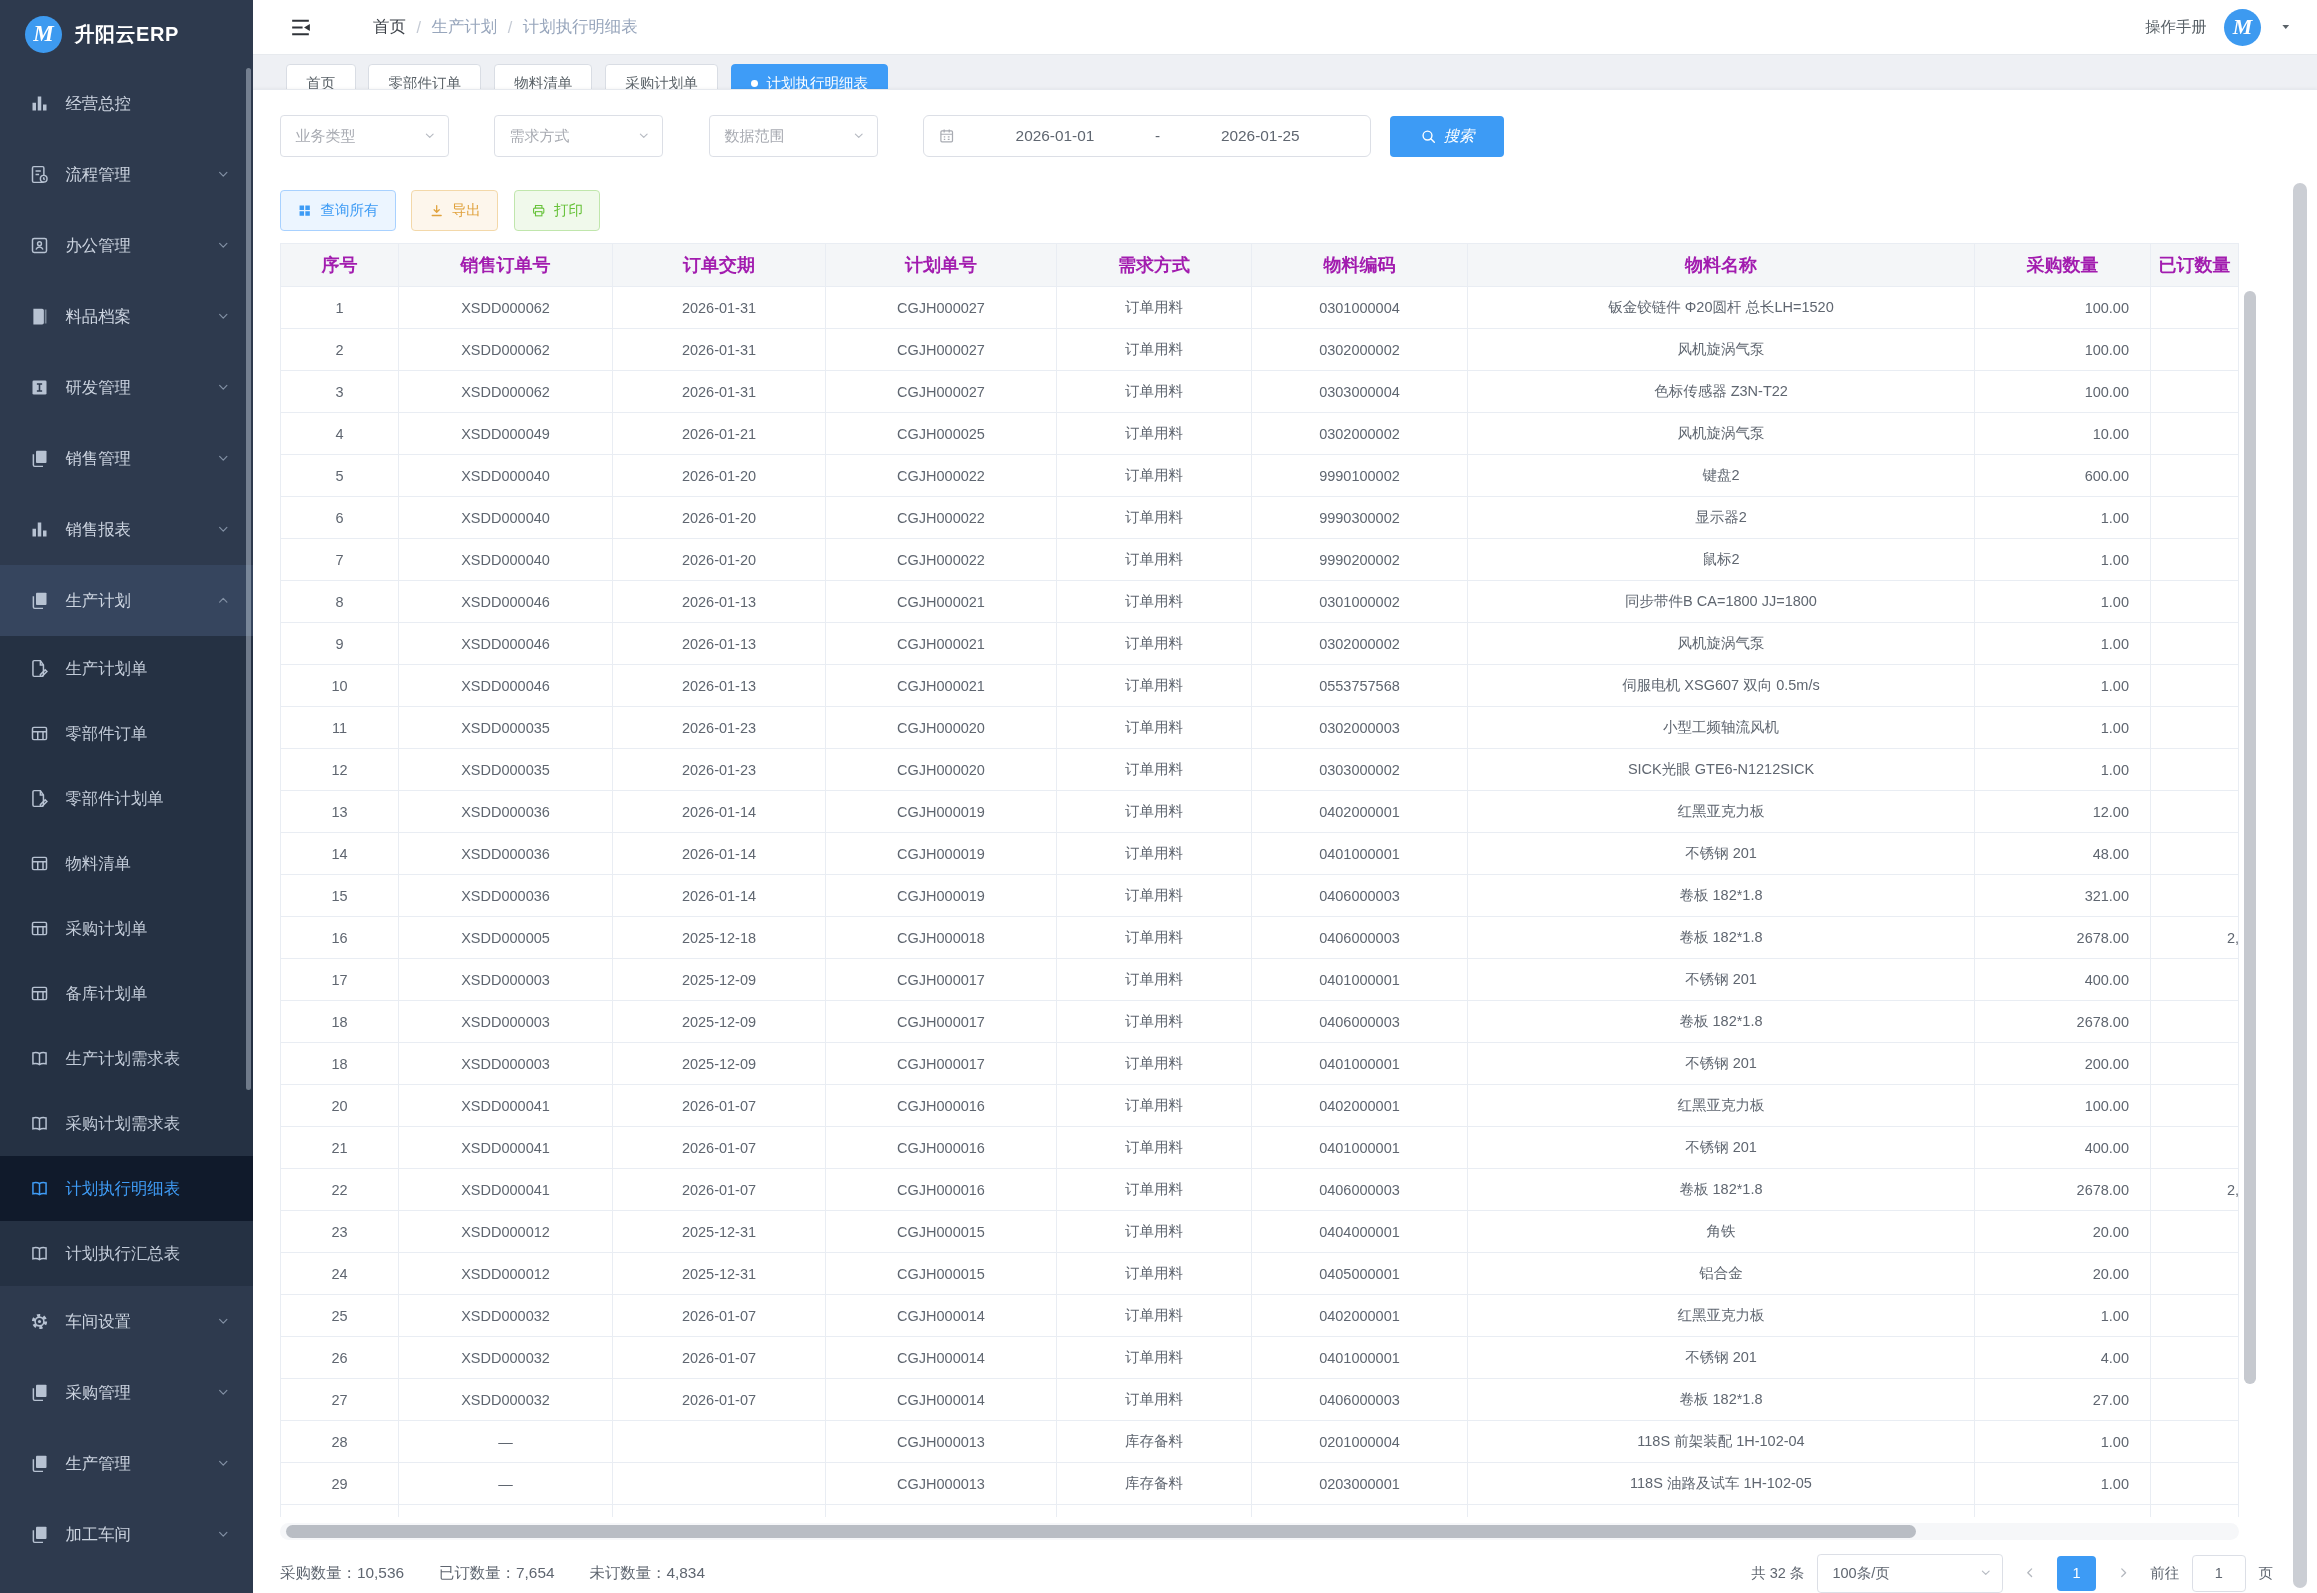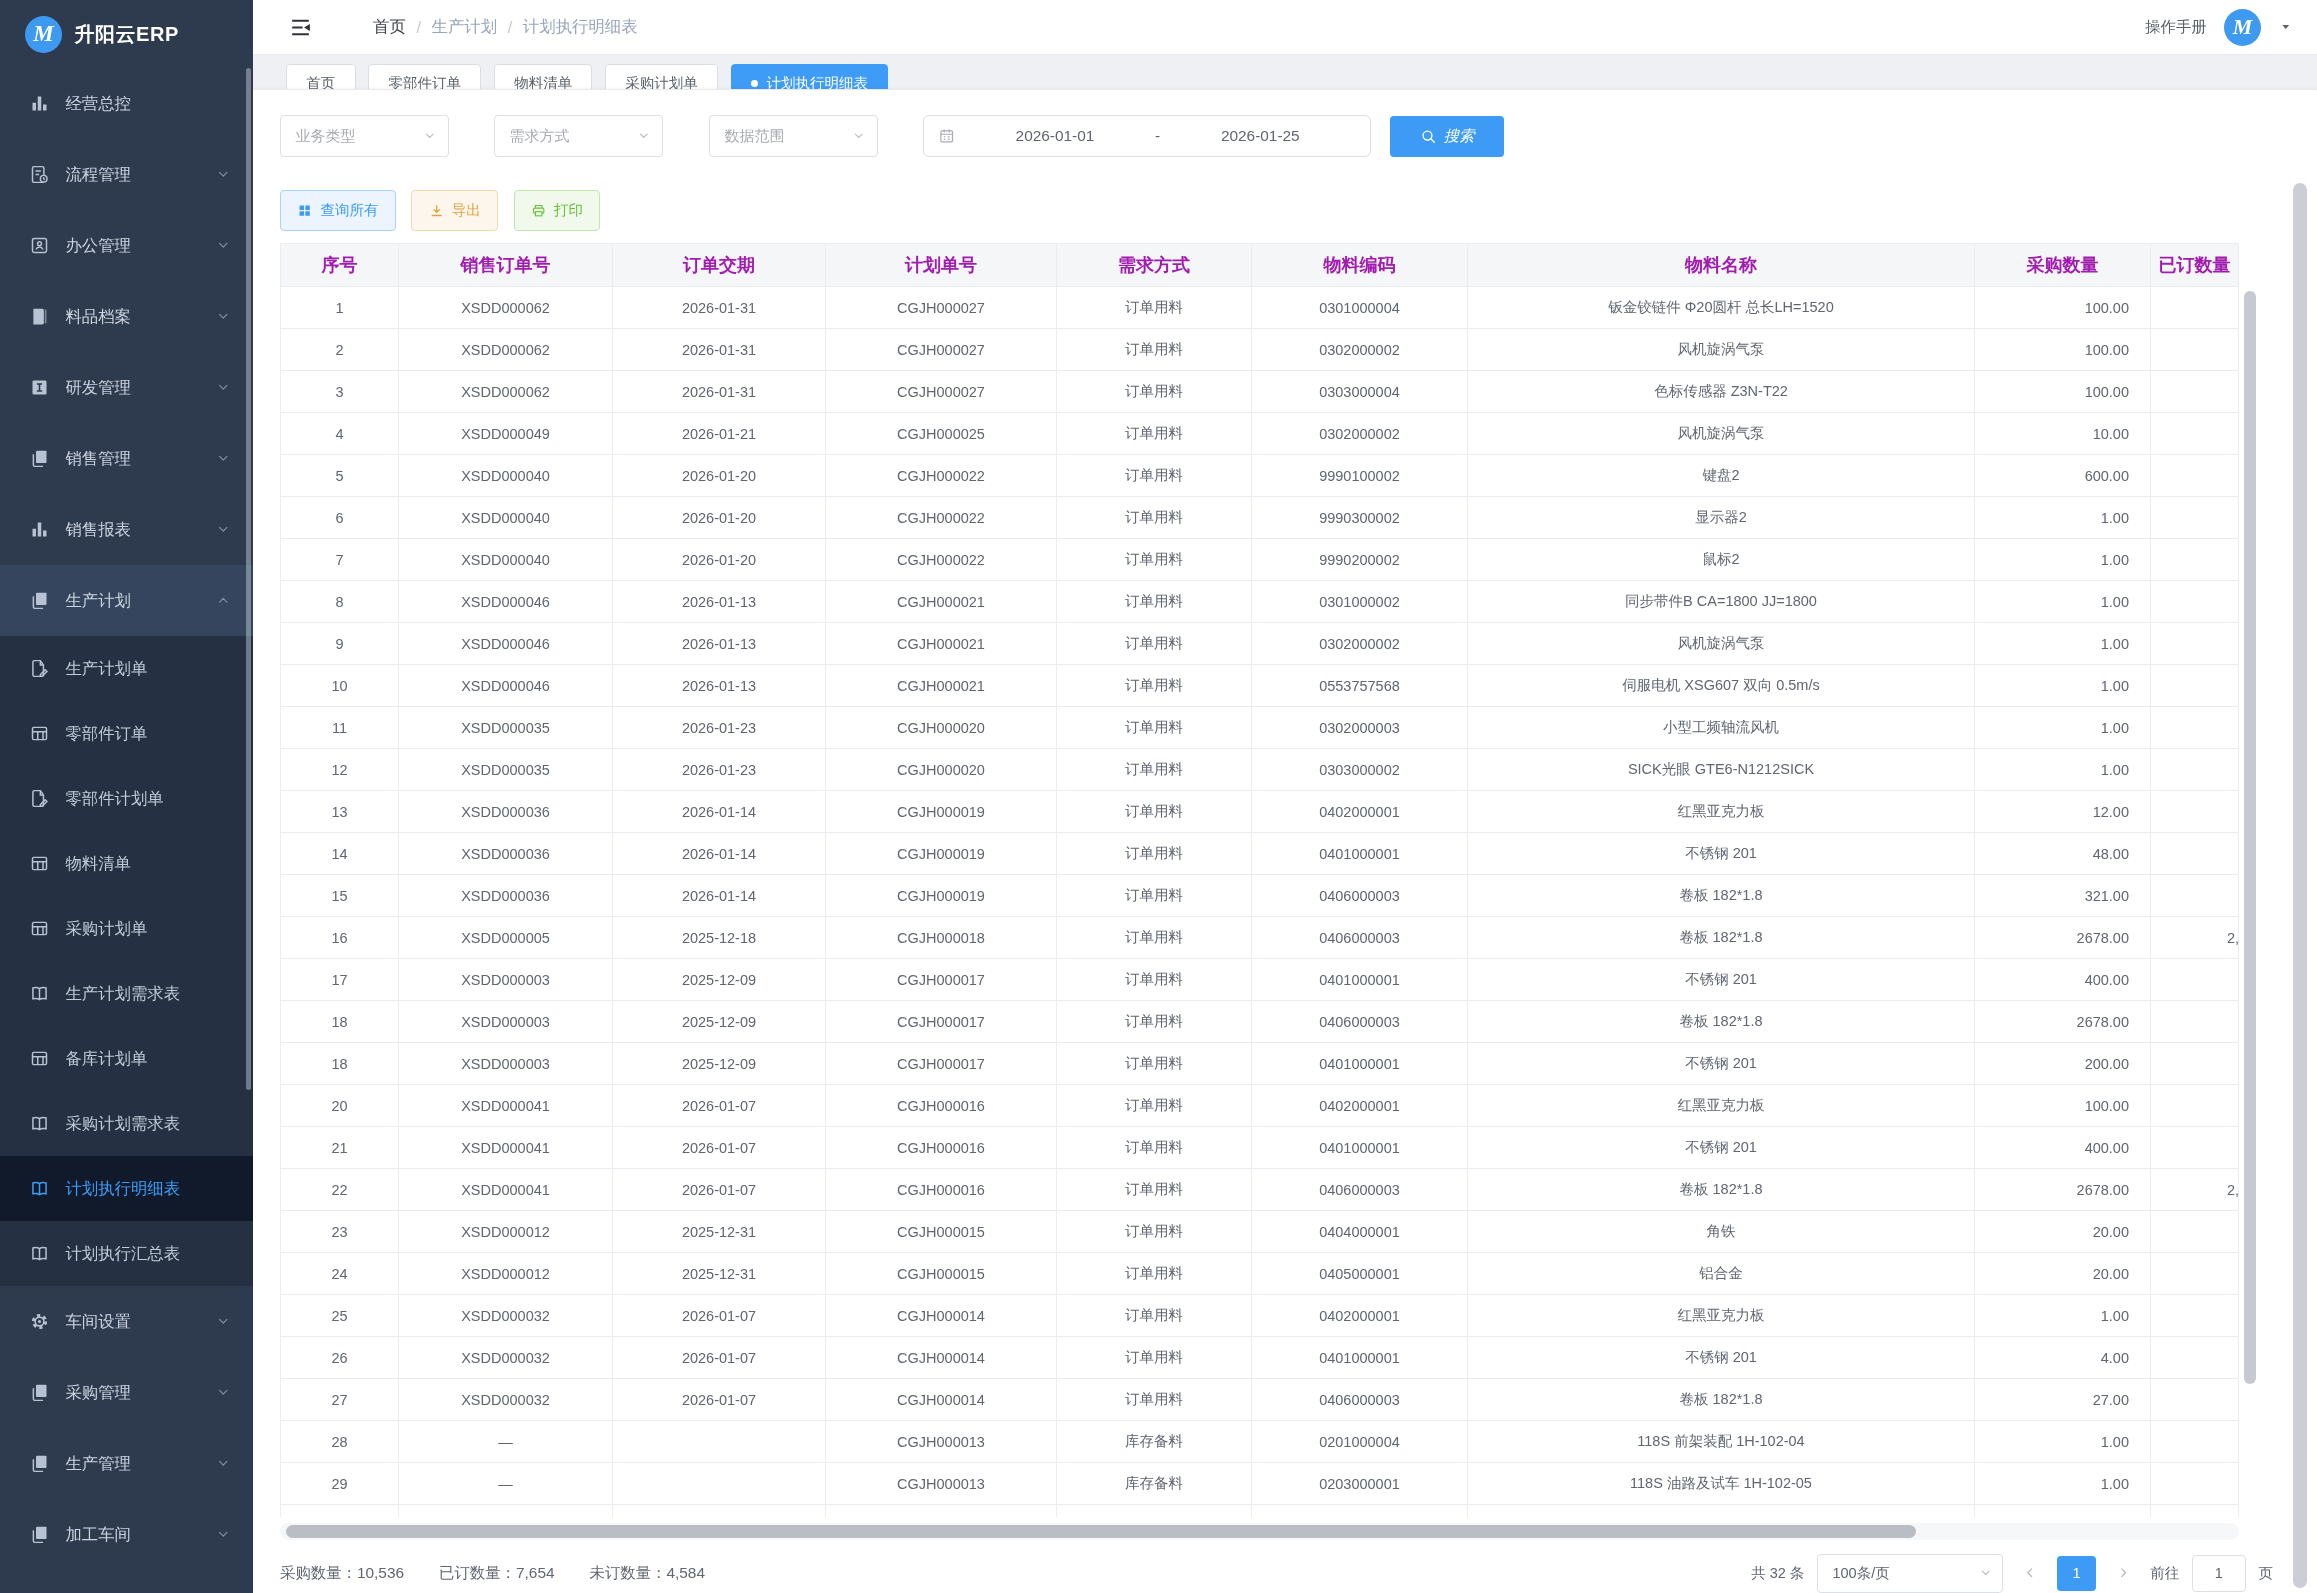--- a/index.html
+++ b/index.html
@@ -272,20 +272,20 @@
       <div class="menu-item sub">
         <span class="ico mi-icon">
           <svg viewBox="0 0 24 24" fill="none" stroke="currentColor" stroke-width="1.7">
+            <rect x="4" y="5" width="16" height="14" rx="1.5"></rect>
+            <path d="M4 10h16M10 10v9M16 10v9"></path>
+          </svg>
+        </span>
+        <span>备库计划单</span>
+      </div>
+      <div class="menu-item sub">
+        <span class="ico mi-icon">
+          <svg viewBox="0 0 24 24" fill="none" stroke="currentColor" stroke-width="1.7">
             <path d="M12 6.5C10.2 5.2 7.6 5 4.5 5.6V18c3.1-.6 5.7-.4 7.5.9 1.8-1.3 4.4-1.5 7.5-.9V5.6C16.4 5 13.8 5.2 12 6.5z"></path>
             <path d="M12 6.5V19"></path>
           </svg>
         </span>
         <span>生产计划需求表</span>
-      </div>
-      <div class="menu-item sub">
-        <span class="ico mi-icon">
-          <svg viewBox="0 0 24 24" fill="none" stroke="currentColor" stroke-width="1.7">
-            <rect x="4" y="5" width="16" height="14" rx="1.5"></rect>
-            <path d="M4 10h16M10 10v9M16 10v9"></path>
-          </svg>
-        </span>
-        <span>备库计划单</span>
       </div>
       <div class="menu-item sub">
         <span class="ico mi-icon">

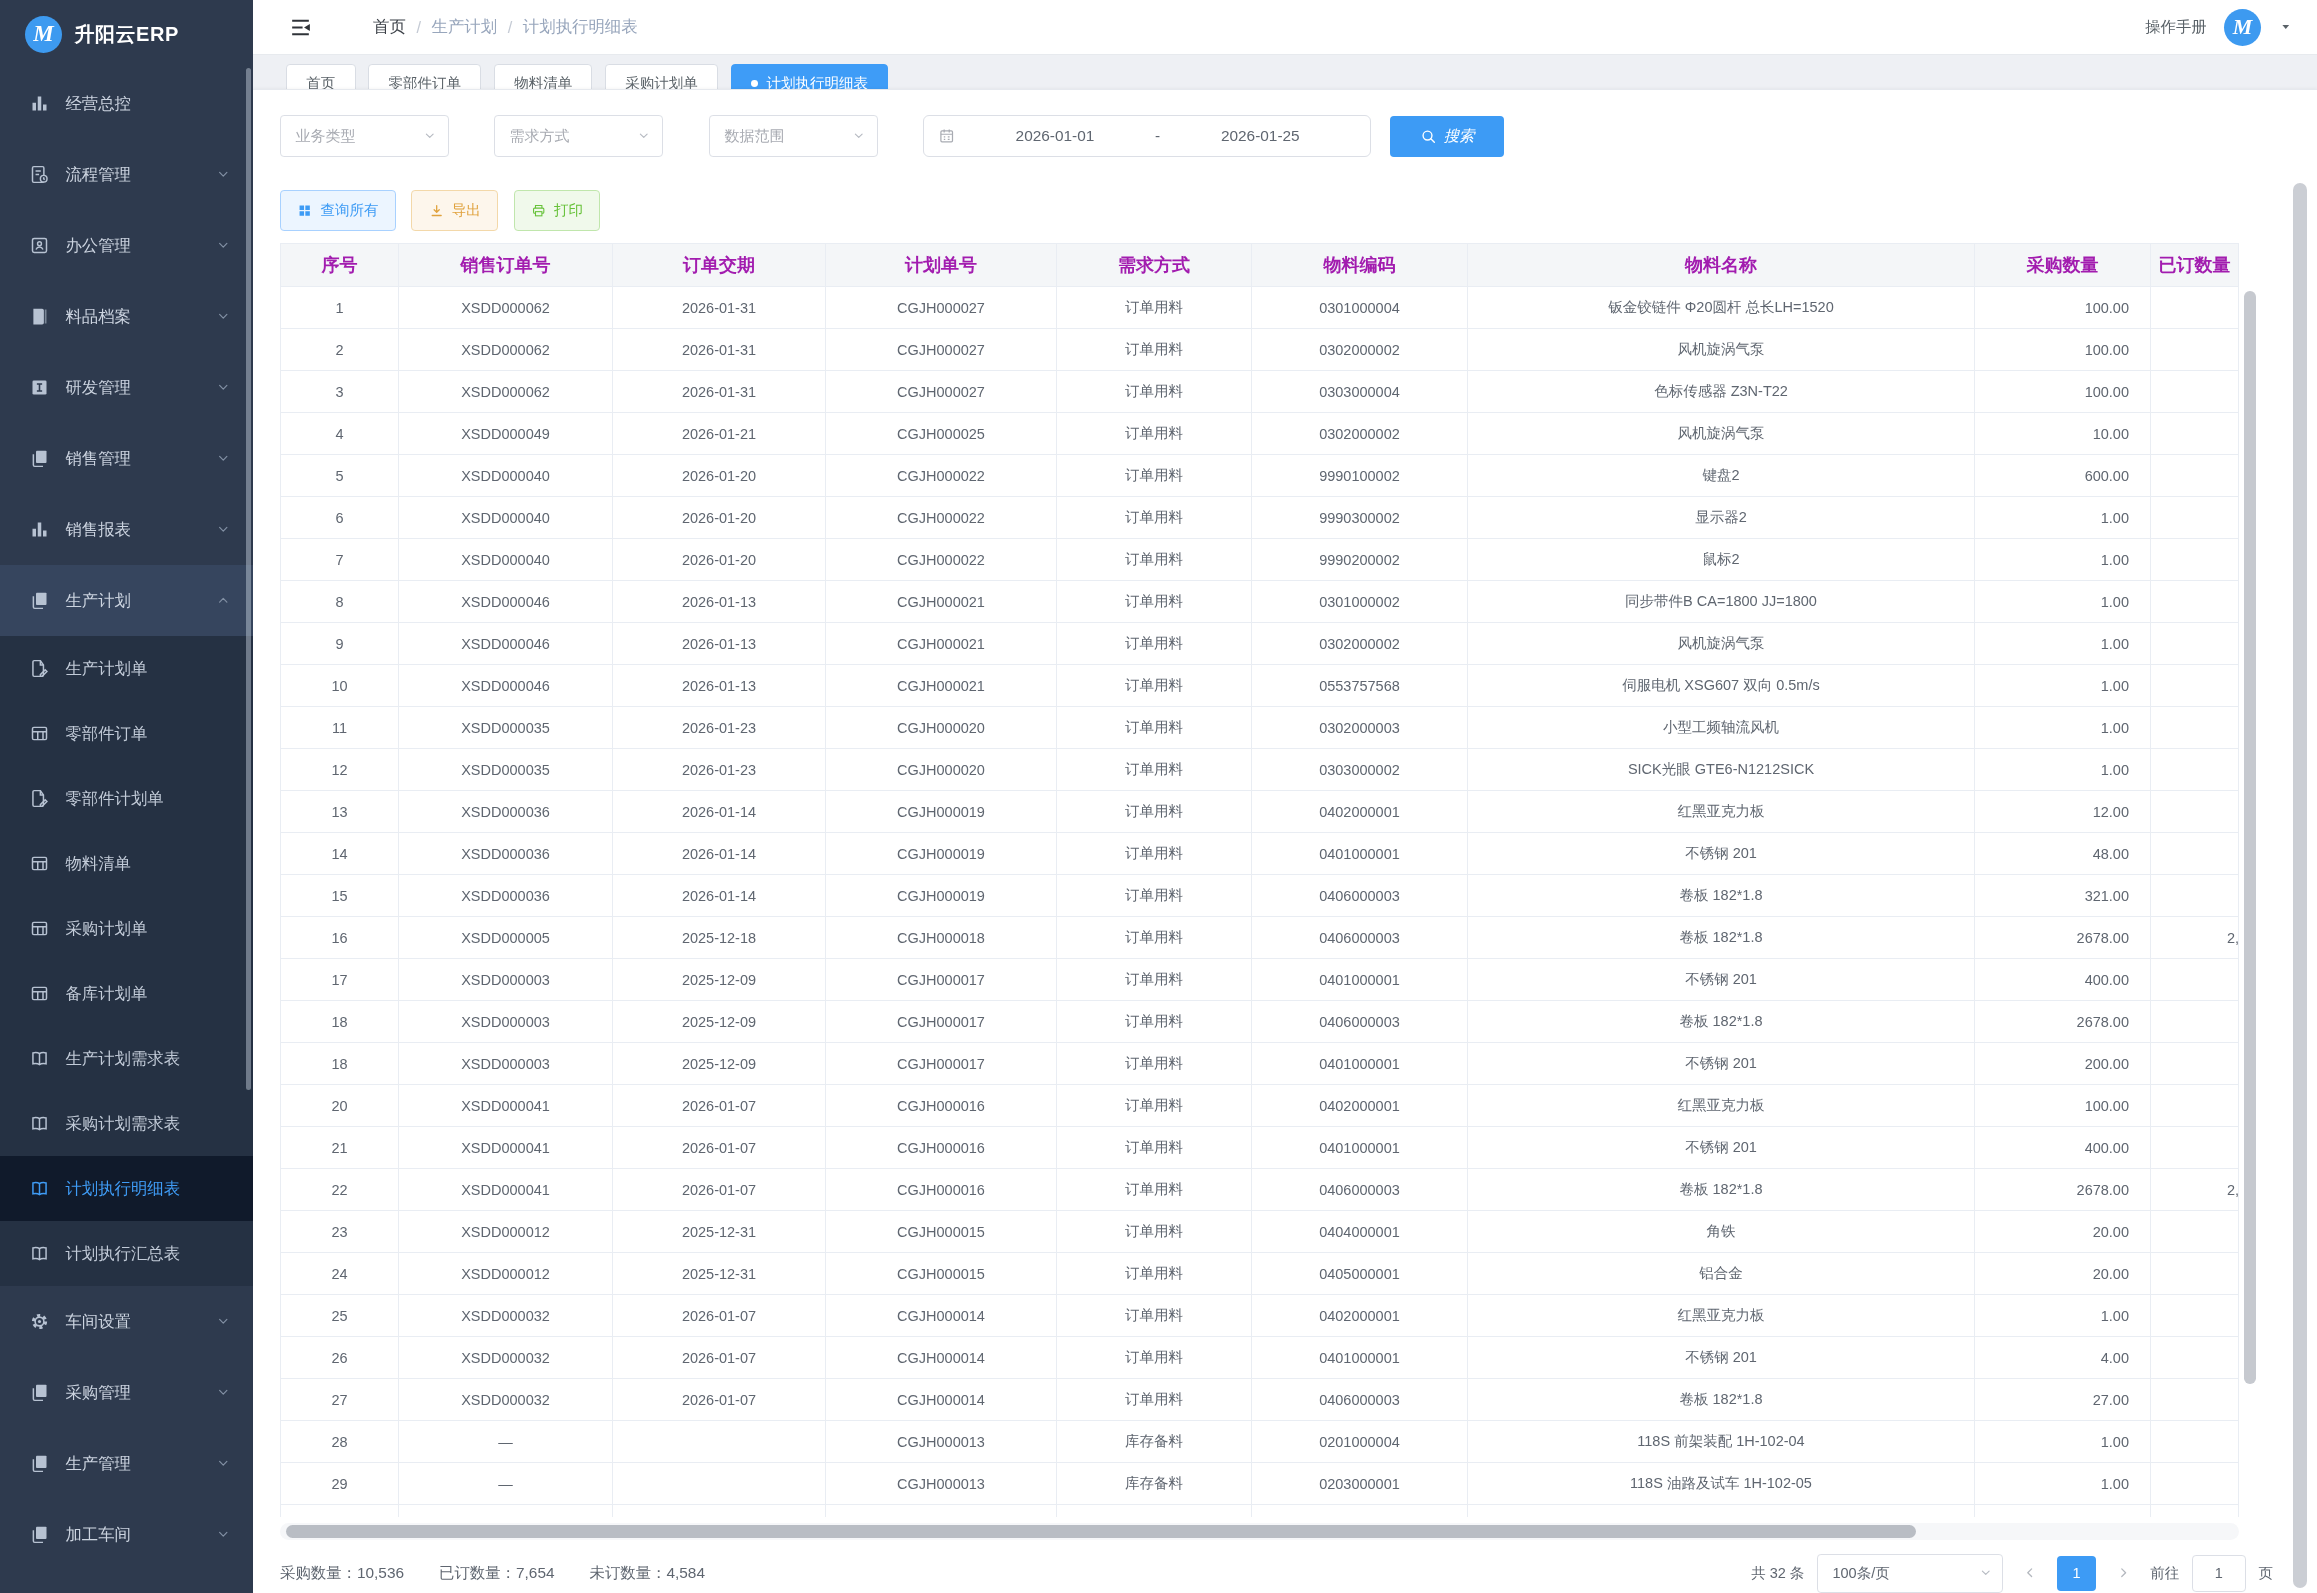--- a/index.html
+++ b/index.html
@@ -853,7 +853,7 @@
       <div class="stats">
         <span><span>采购数量：</span><span>10,536</span></span>
         <span><span>已订数量：</span><span>7,654</span></span>
-        <span><span>未订数量：</span><span>4,584</span></span>
+        <span><span>未订数量：</span><span>4,834</span></span>
       </div>
       <div class="pager">
         <span>共 32 条</span>

